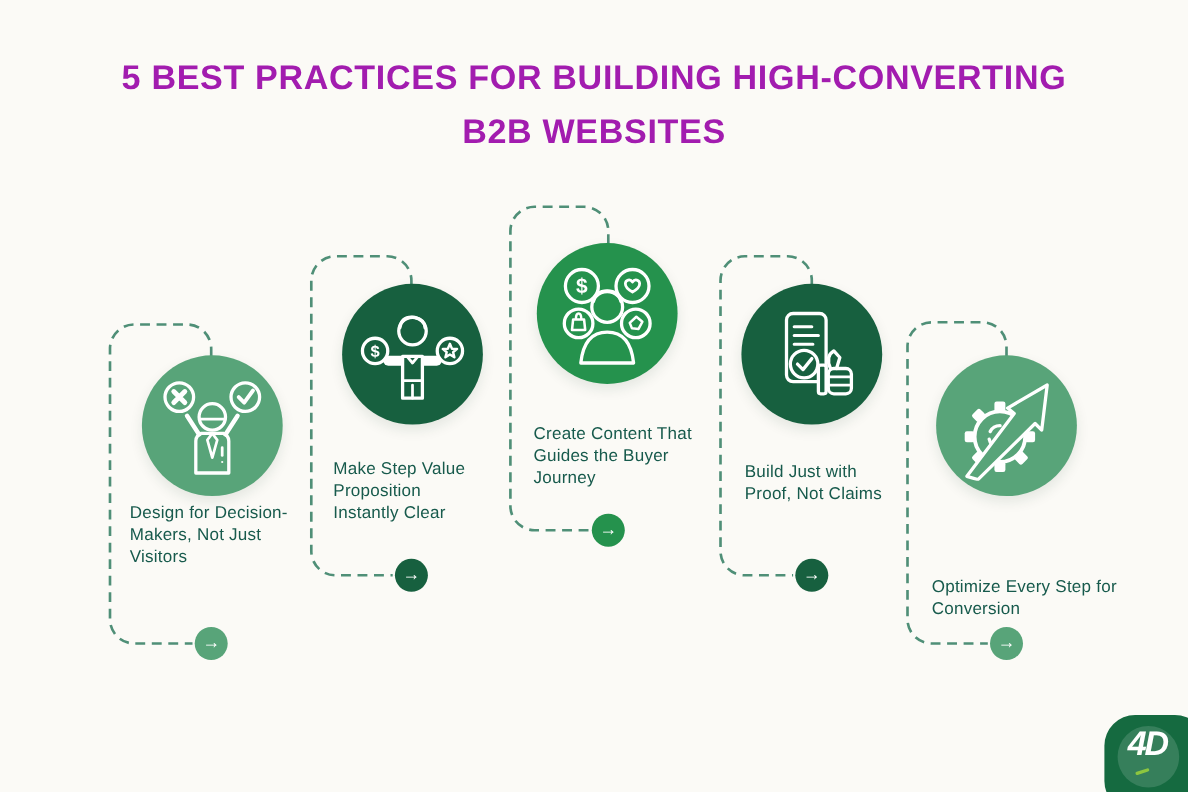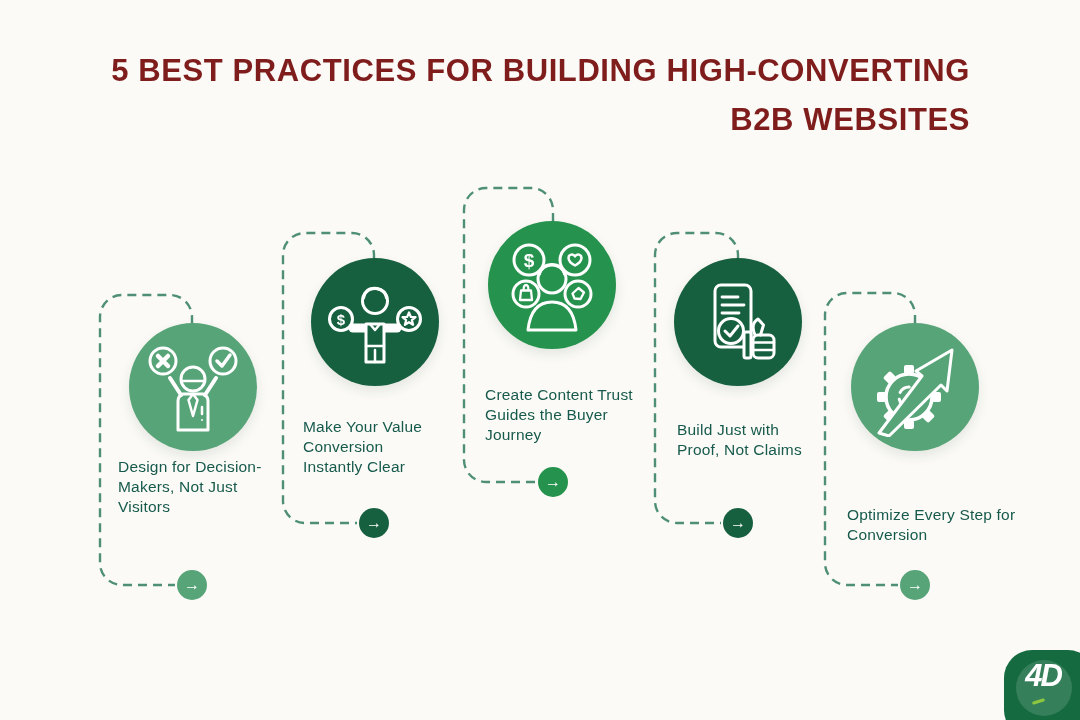--- a/index.html
+++ b/index.html
@@ -9,8 +9,8 @@
   }
   .title{
     position:absolute;top:46px;left:0;right:0;margin:0 auto;width:860px;
-    text-align:right;font-size:31px;line-height:49px;font-weight:bold;
-    letter-spacing:0.6px;color:#7f1d1d;
+    text-align:center;font-size:31px;line-height:49px;font-weight:bold;
+    letter-spacing:0.6px;color:#a21caf;
   }
   .outline{position:absolute;overflow:visible;}
   .outline path{fill:none;stroke-width:2.4;stroke-dasharray:9 6;}

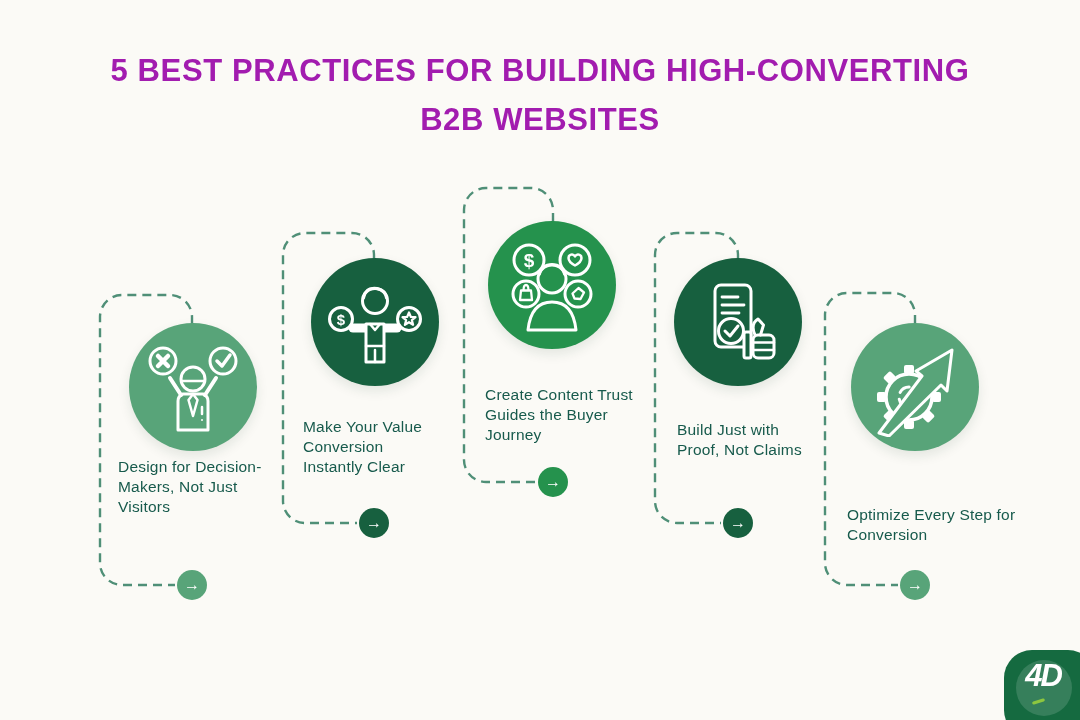--- a/index.html
+++ b/index.html
@@ -128,7 +128,7 @@
         </g>
       </svg>
     </div>
-    <div class="label" style="left:485px;top:385px;width:152px">Create Content Trust Guides the Buyer Journey</div>
+    <div class="label" style="left:485px;top:385px;width:152px">Create Content That Guides the Buyer Journey</div>
     <div class="arrow" style="left: 538px; top: 467px; background-color: rgb(37, 146, 77);">
       <span>→</span>
     </div>

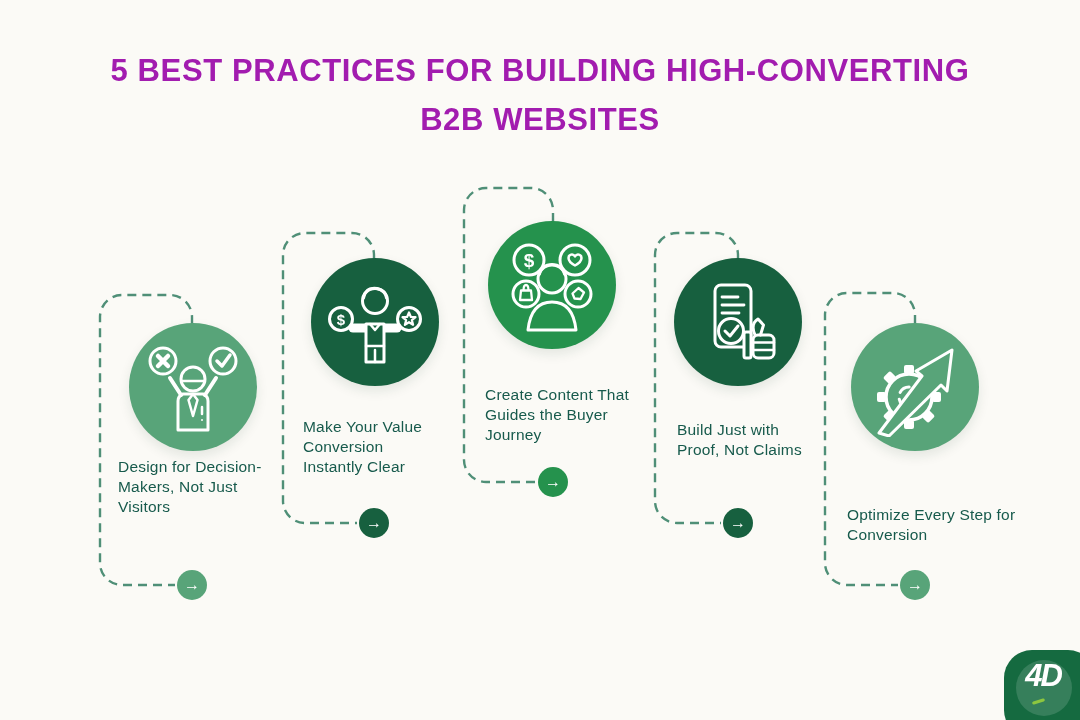--- a/index.html
+++ b/index.html
@@ -101,7 +101,7 @@
         </g>
       </svg>
     </div>
-    <div class="label" style="left:303px;top:417px;width:128px">Make Your Value Conversion Instantly Clear</div>
+    <div class="label" style="left:303px;top:417px;width:128px">Make Step Value Proposition Instantly Clear</div>
     <div class="arrow" style="left: 359px; top: 508px; background-color: rgb(23, 96, 63);">
       <span>→</span>
     </div>

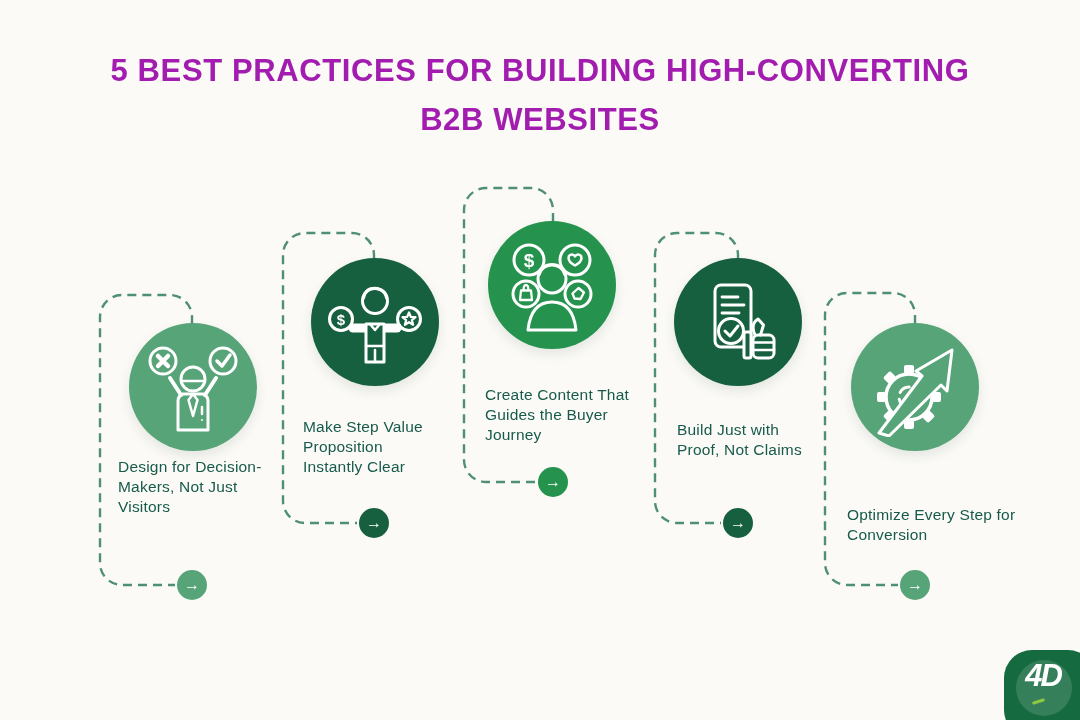--- a/index.html
+++ b/index.html
@@ -181,7 +181,7 @@
         </g>
       </svg>
     </div>
-    <div class="label" style="left:847px;top:505px;width:180px">Optimize Every Step for Conversion</div>
+    <div class="label" style="left:847px;top:524px;width:180px">Optimize Every Step for Conversion</div>
     <div class="arrow" style="left: 900px; top: 570px; background-color: rgb(88, 164, 121);">
       <span>→</span>
     </div>

